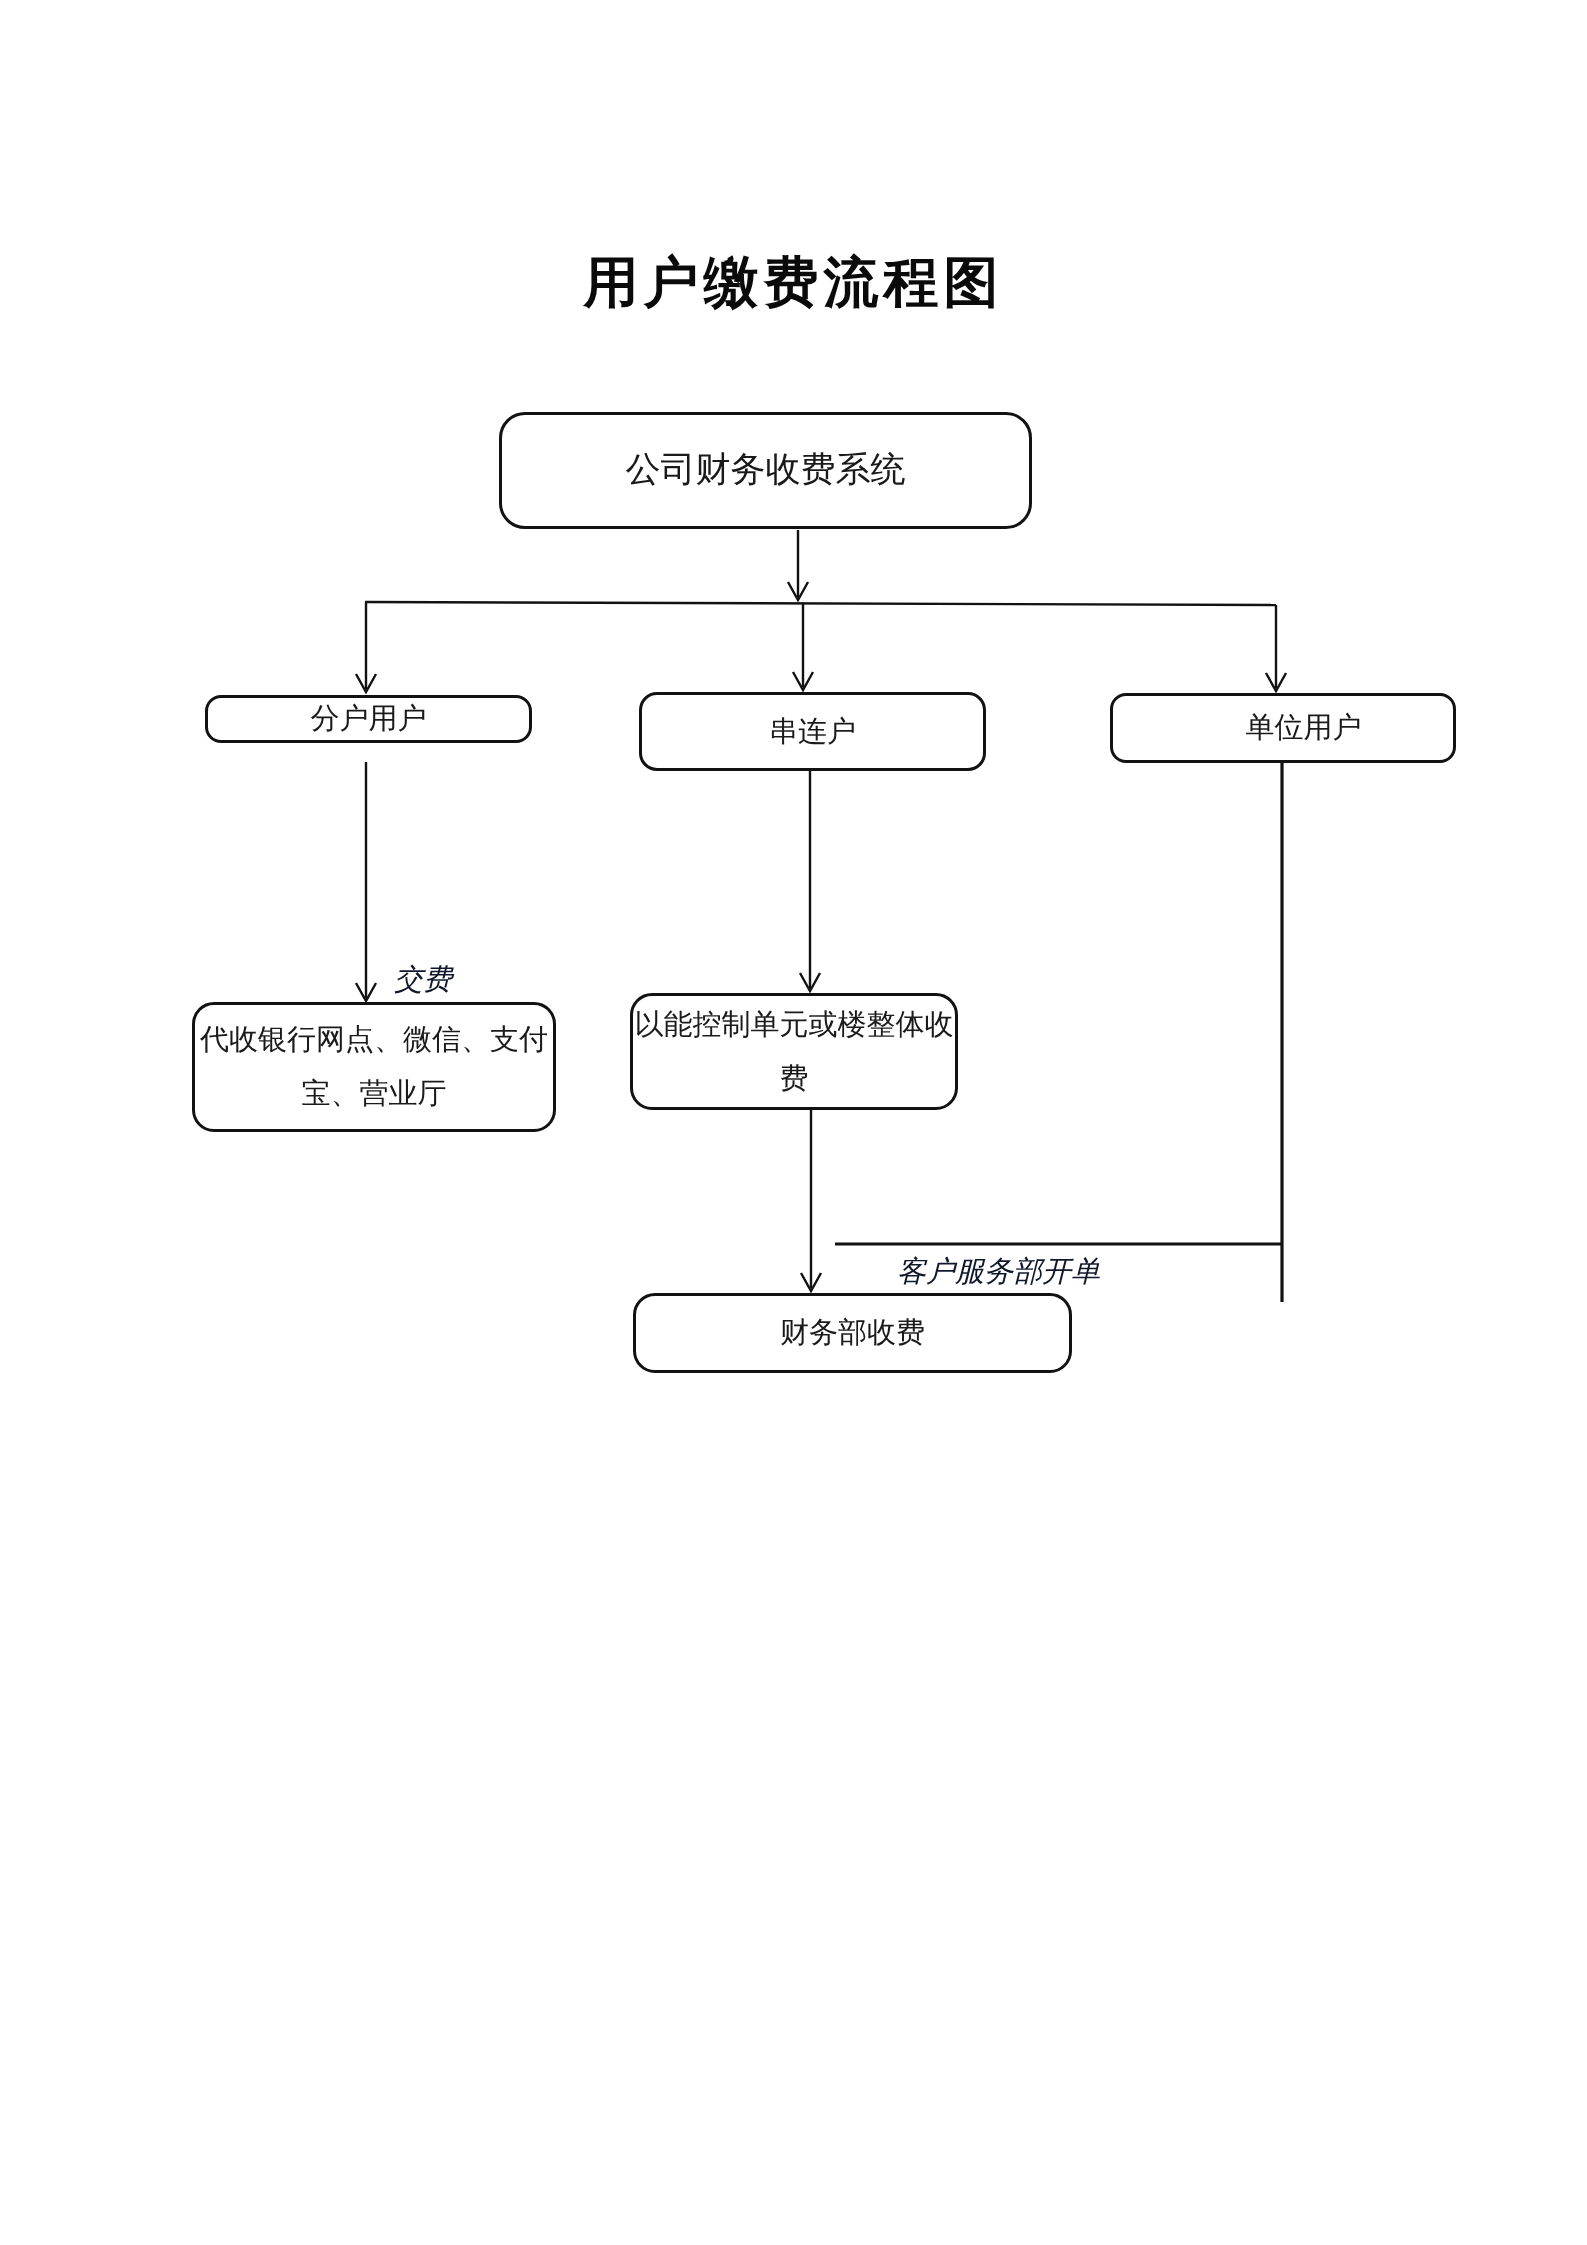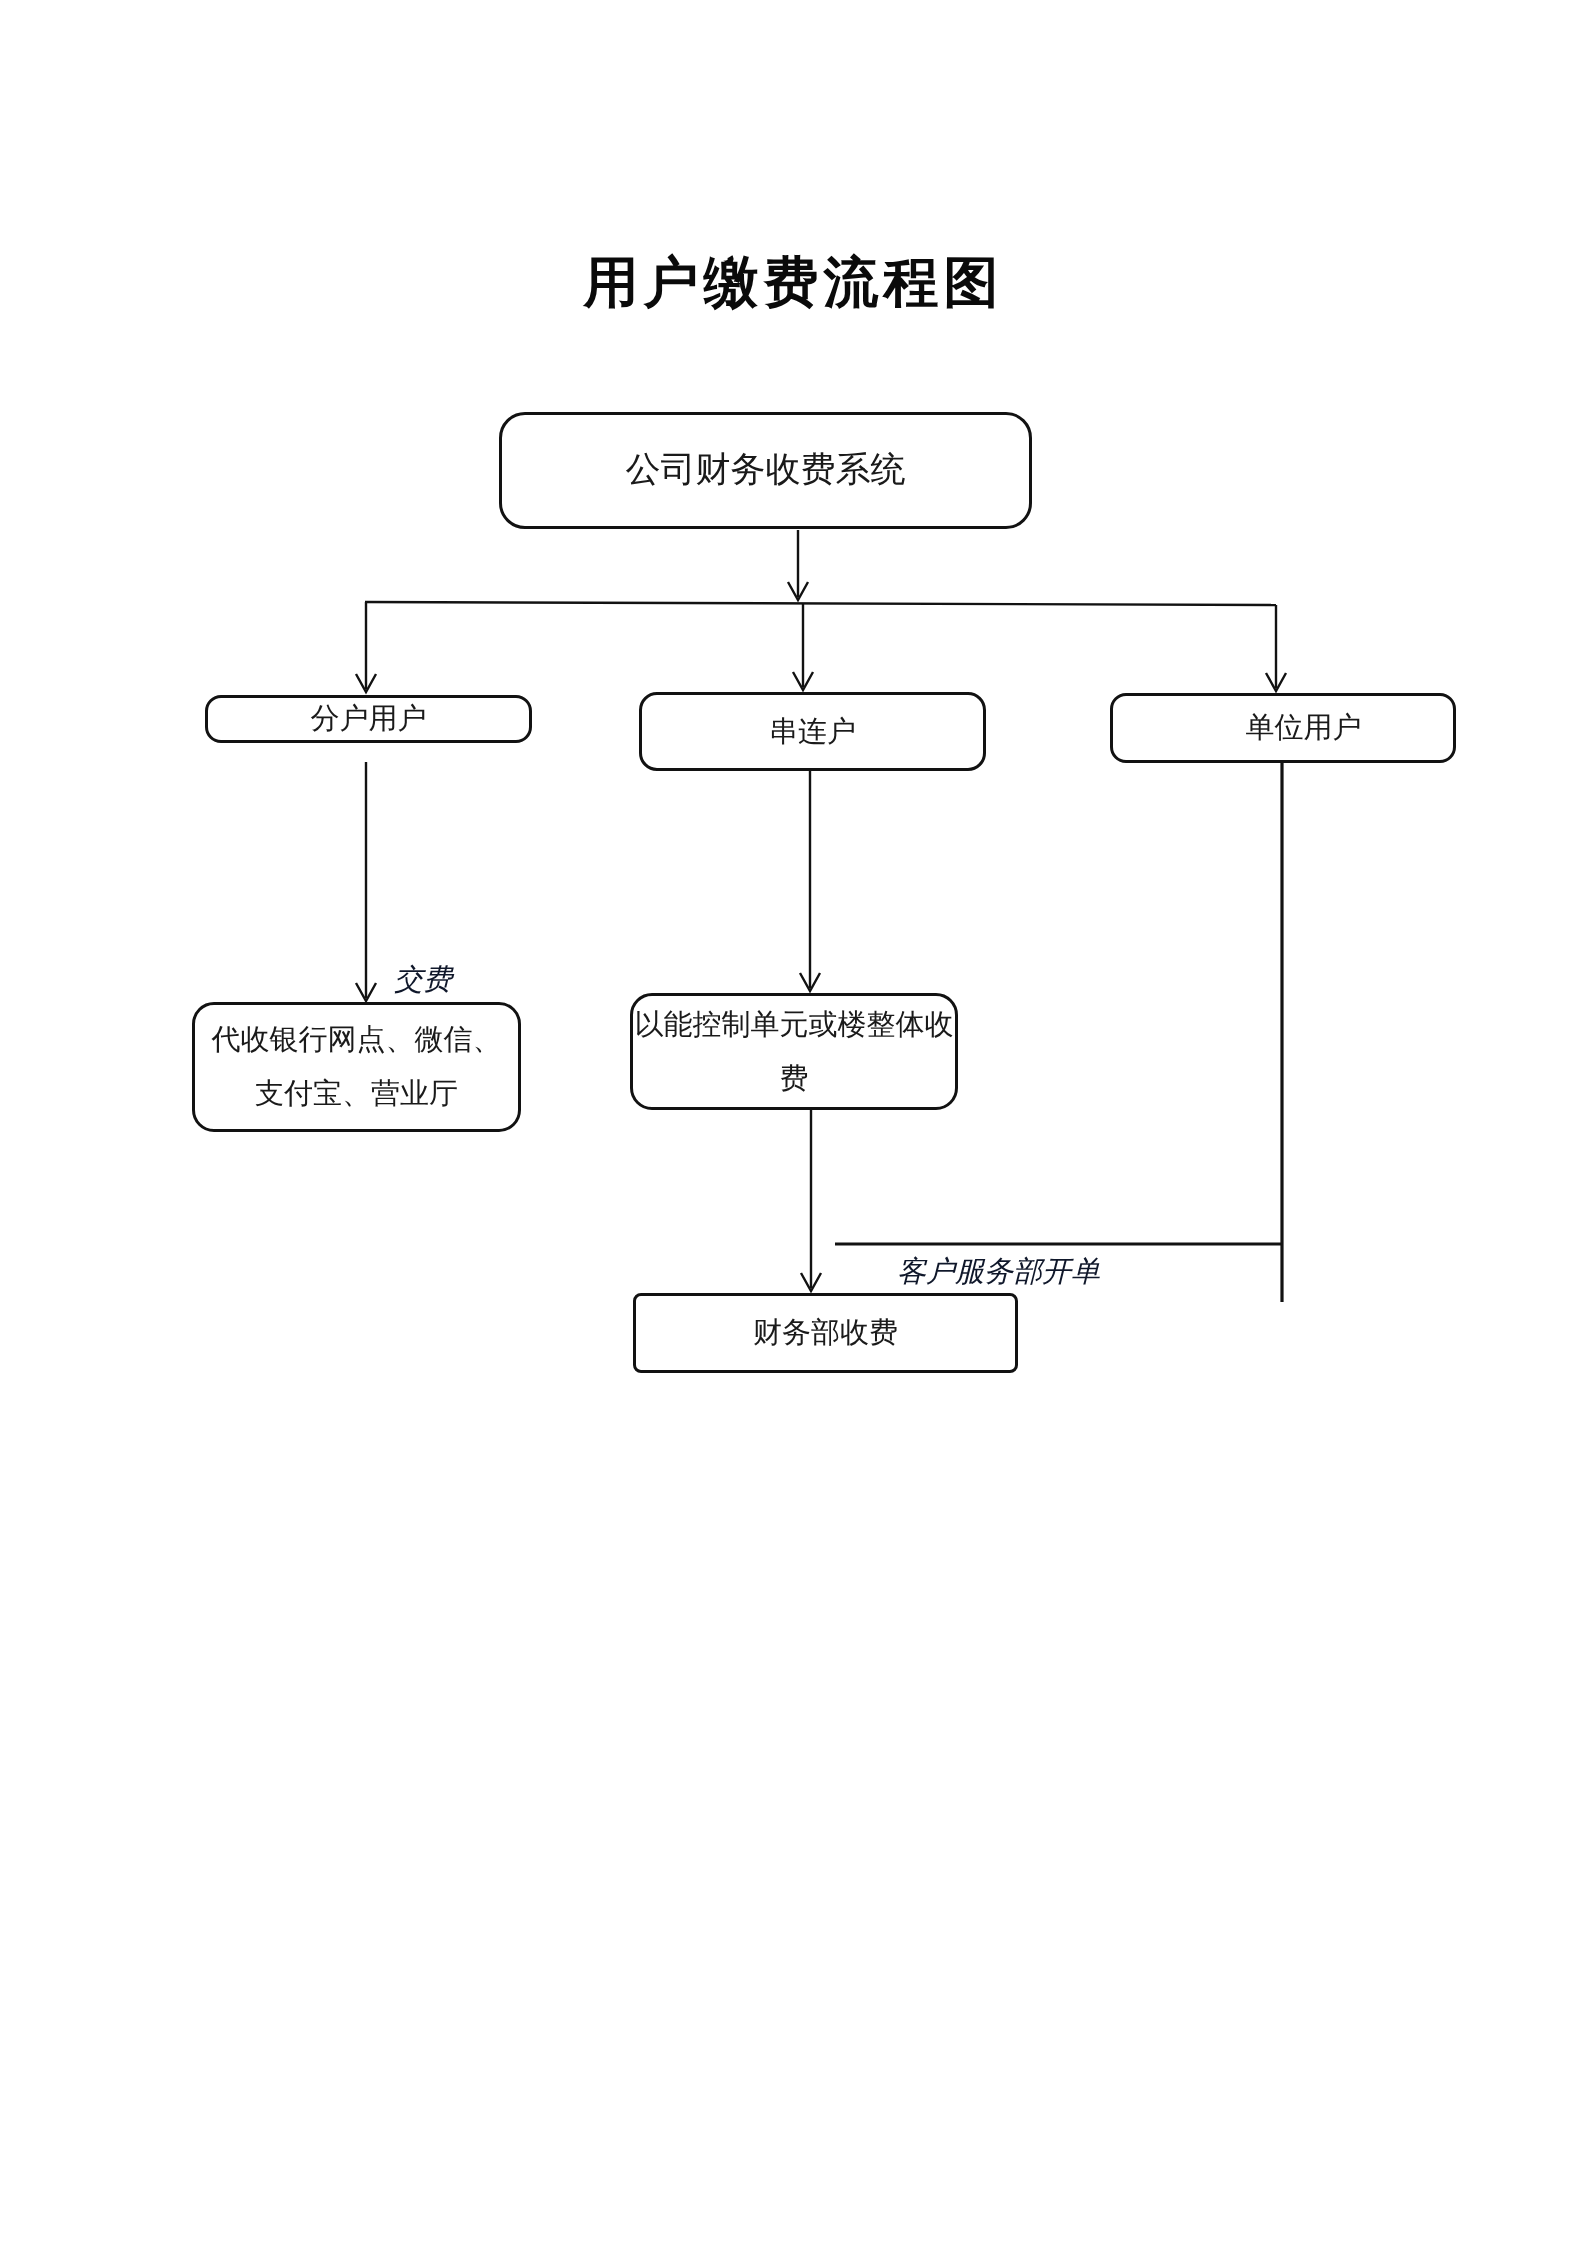--- a/index.html
+++ b/index.html
@@ -51,7 +51,7 @@
   .node-split         { left: 205px;  top: 695px; width: 327px; height: 48px;  border-radius: 16px; }
   .node-series        { left: 639px;  top: 692px; width: 347px; height: 79px;  border-radius: 18px; }
   .node-unit          { left: 1110px; top: 693px; width: 346px; height: 70px;  border-radius: 16px; padding-left: 41px; }
-  .node-channels      { left: 192px;  top: 1002px; width: 329px; height: 130px; border-radius: 22px; padding: 0 4px; }
+  .node-channels      { left: 192px;  top: 1002px; width: 364px; height: 130px; border-radius: 22px; padding: 0 4px; }
   .node-building      { left: 630px;  top: 993px;  width: 328px; height: 117px; border-radius: 22px; }
   .node-finance       { left: 633px;  top: 1293px; width: 385px; height: 80px;  border-radius: 8px; }
   .edge-label {

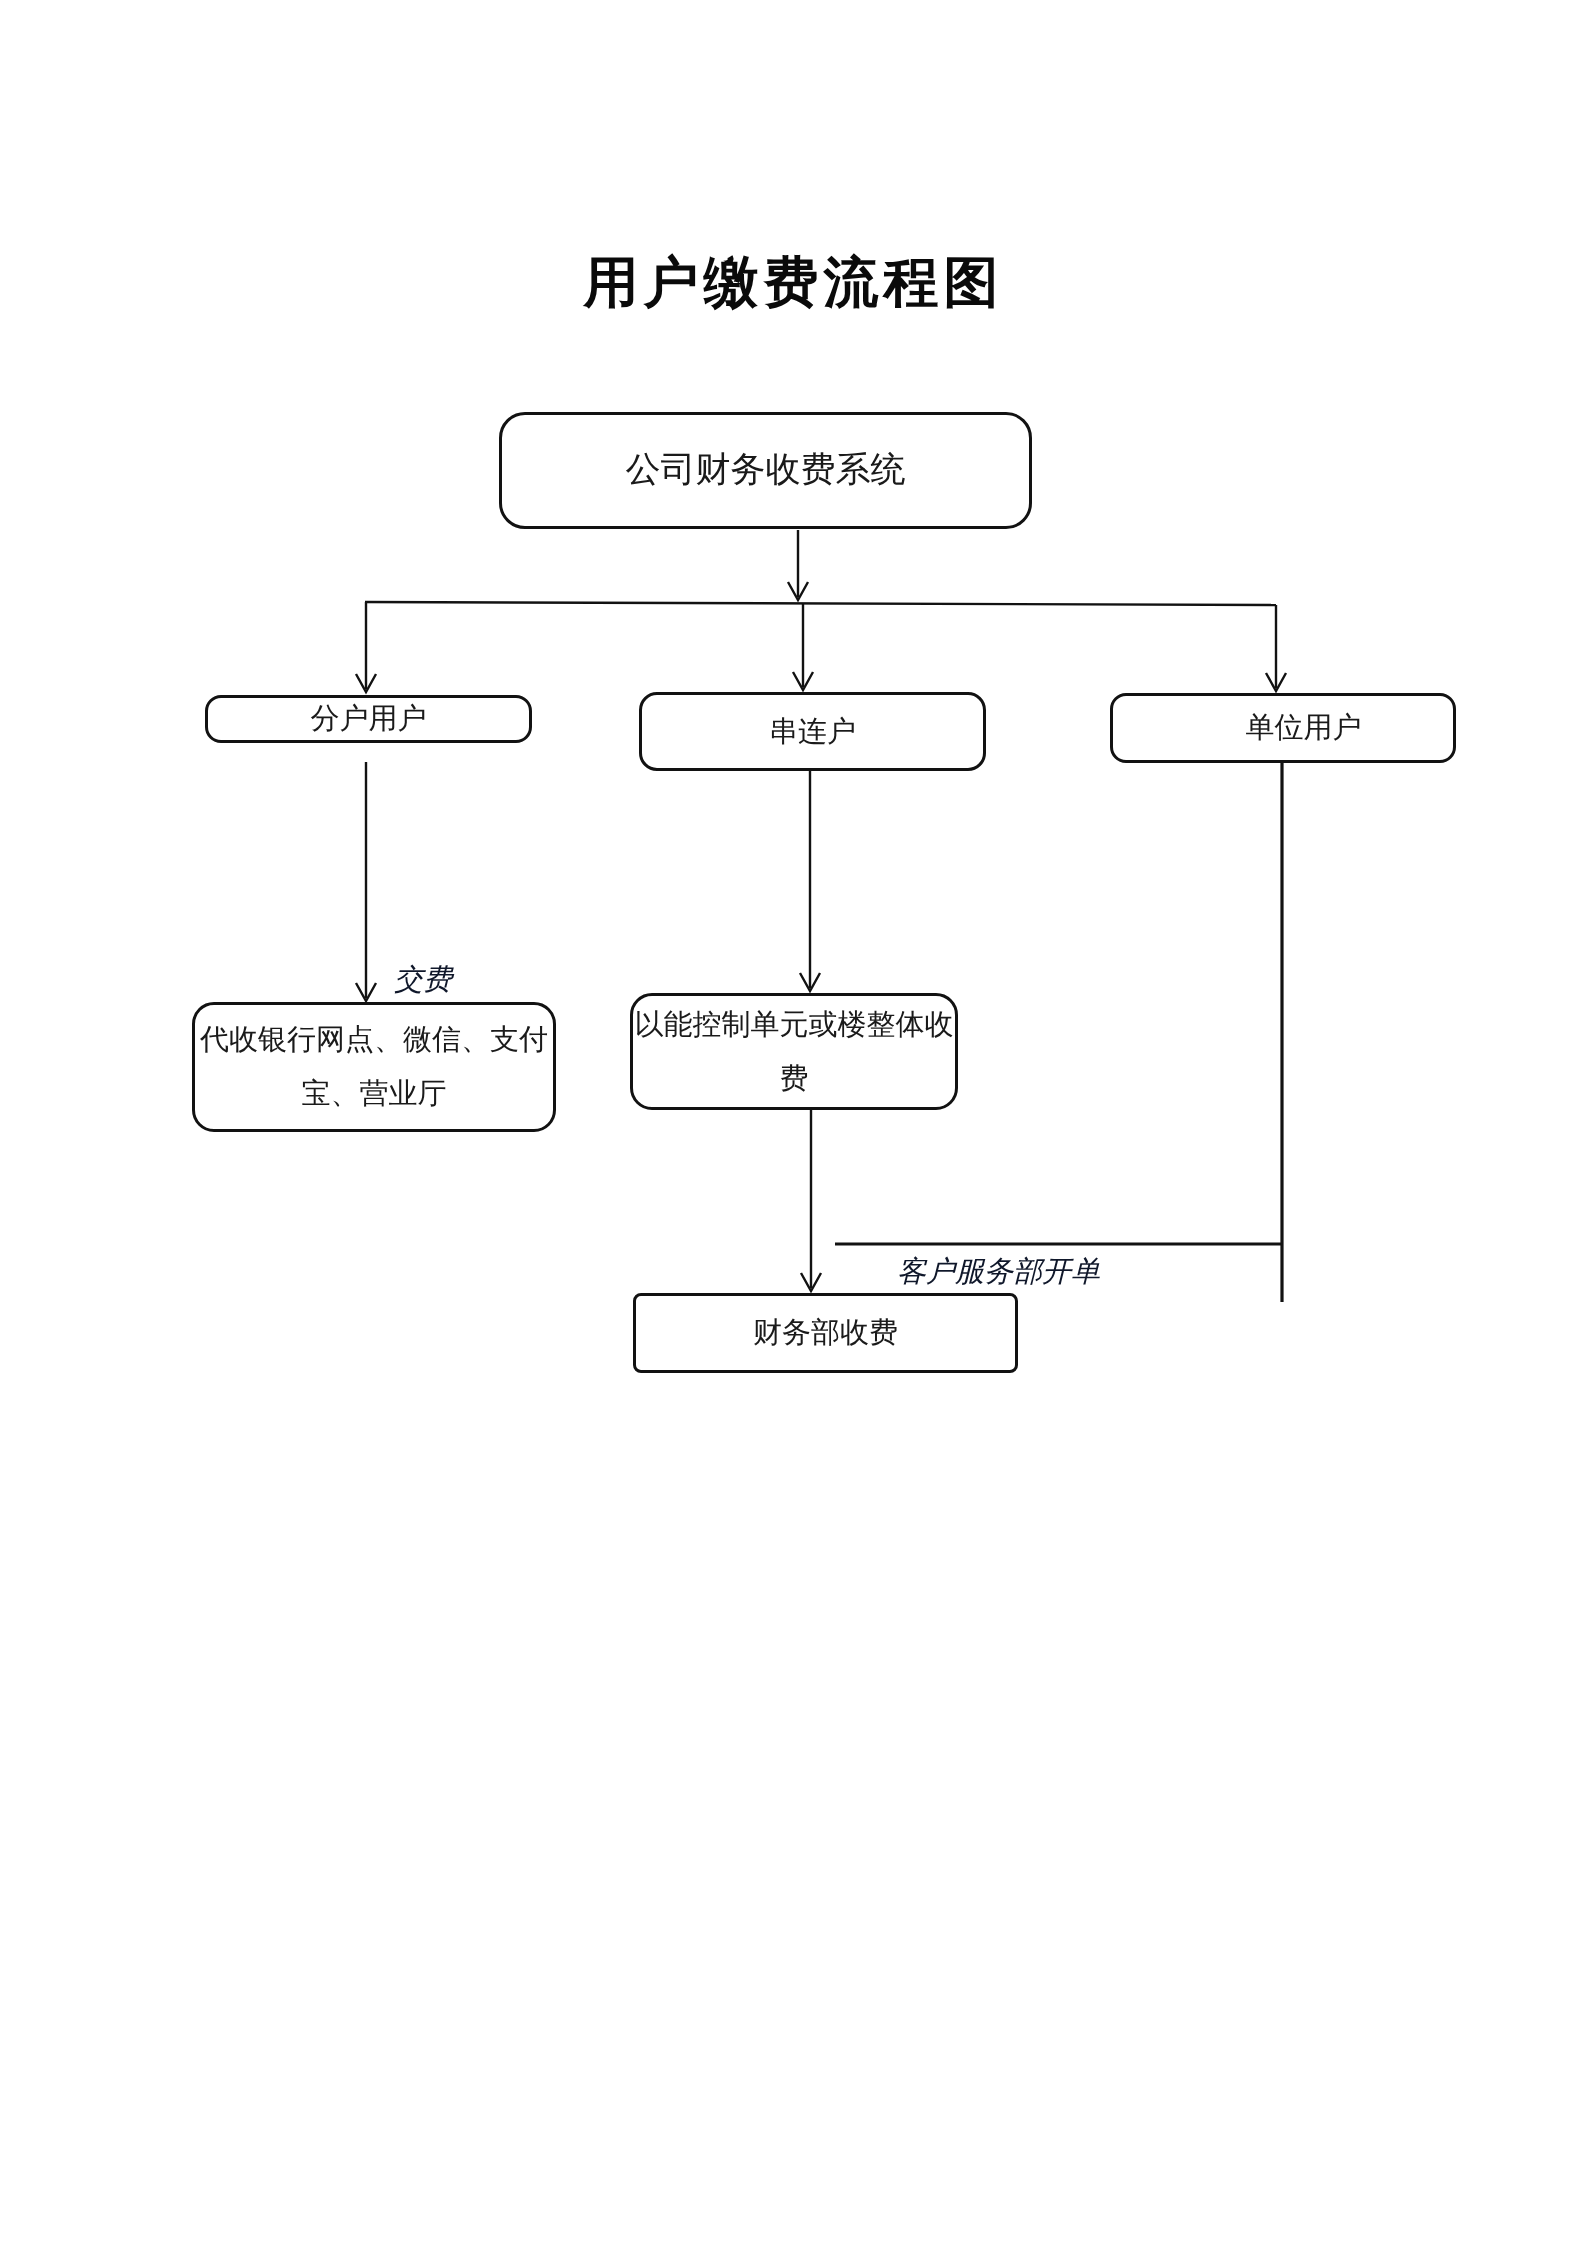--- a/index.html
+++ b/index.html
@@ -53,7 +53,7 @@
   .node-unit          { left: 1110px; top: 693px; width: 346px; height: 70px;  border-radius: 16px; padding-left: 41px; }
   .node-channels      { left: 192px;  top: 1002px; width: 364px; height: 130px; border-radius: 22px; padding: 0 4px; }
   .node-building      { left: 630px;  top: 993px;  width: 328px; height: 117px; border-radius: 22px; }
-  .node-finance       { left: 633px;  top: 1293px; width: 385px; height: 80px;  border-radius: 8px; }
+  .node-finance       { left: 633px;  top: 1293px; width: 439px; height: 80px;  border-radius: 22px; }
   .edge-label {
     position: absolute;
     font-size: 29px;

